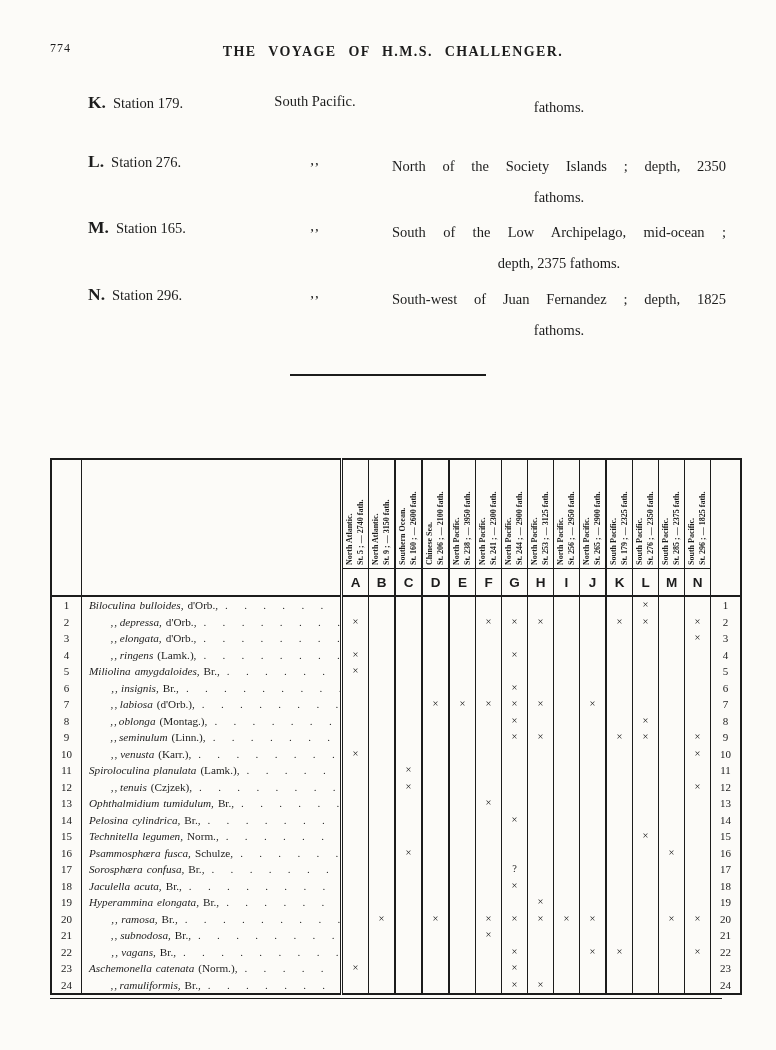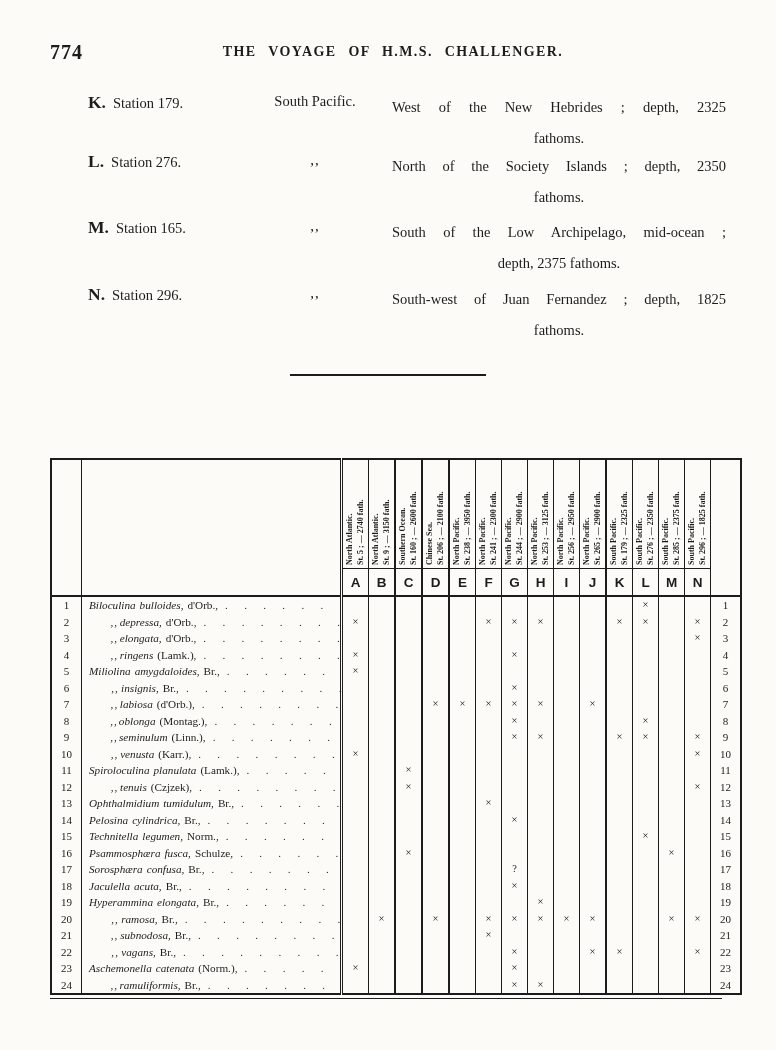--- a/index.html
+++ b/index.html
@@ -6,7 +6,7 @@
   .page{position:relative;width:776px;height:1050px;background:#fcfbf8;
         font-family:"Liberation Serif","DejaVu Serif",serif;color:#1c1c1c;overflow:hidden;}
 
-  .pagenum{position:absolute;left:50px;top:41px;font-size:20px;font-weight:bold;letter-spacing:1px;}
+  .pagenum{position:absolute;left:50px;top:41px;font-size:12px;font-weight:normal;letter-spacing:1px;}
   .running{position:absolute;left:60px;right:50px;top:44px;text-align:center;
            font-size:14px;font-weight:bold;letter-spacing:1.4px;word-spacing:7px;}
 

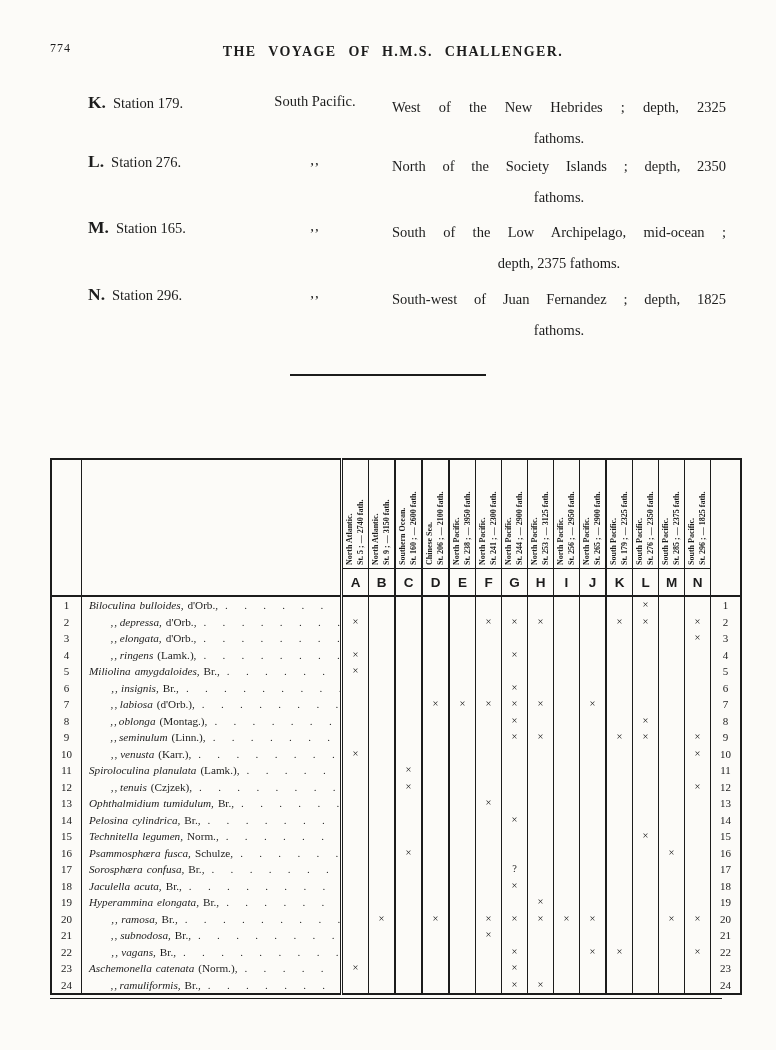--- a/index.html
+++ b/index.html
@@ -67,7 +67,6 @@
     <span class="st-letter">K.</span><span class="st-no">Station 179.</span>
     <div class="st-ocean">South Pacific.</div>
     <div class="st-desc">
-      <div class="l1">West of the New Hebrides ; depth, 2325</div>
       <div class="l2">fathoms.</div>
     </div>
   </div>

